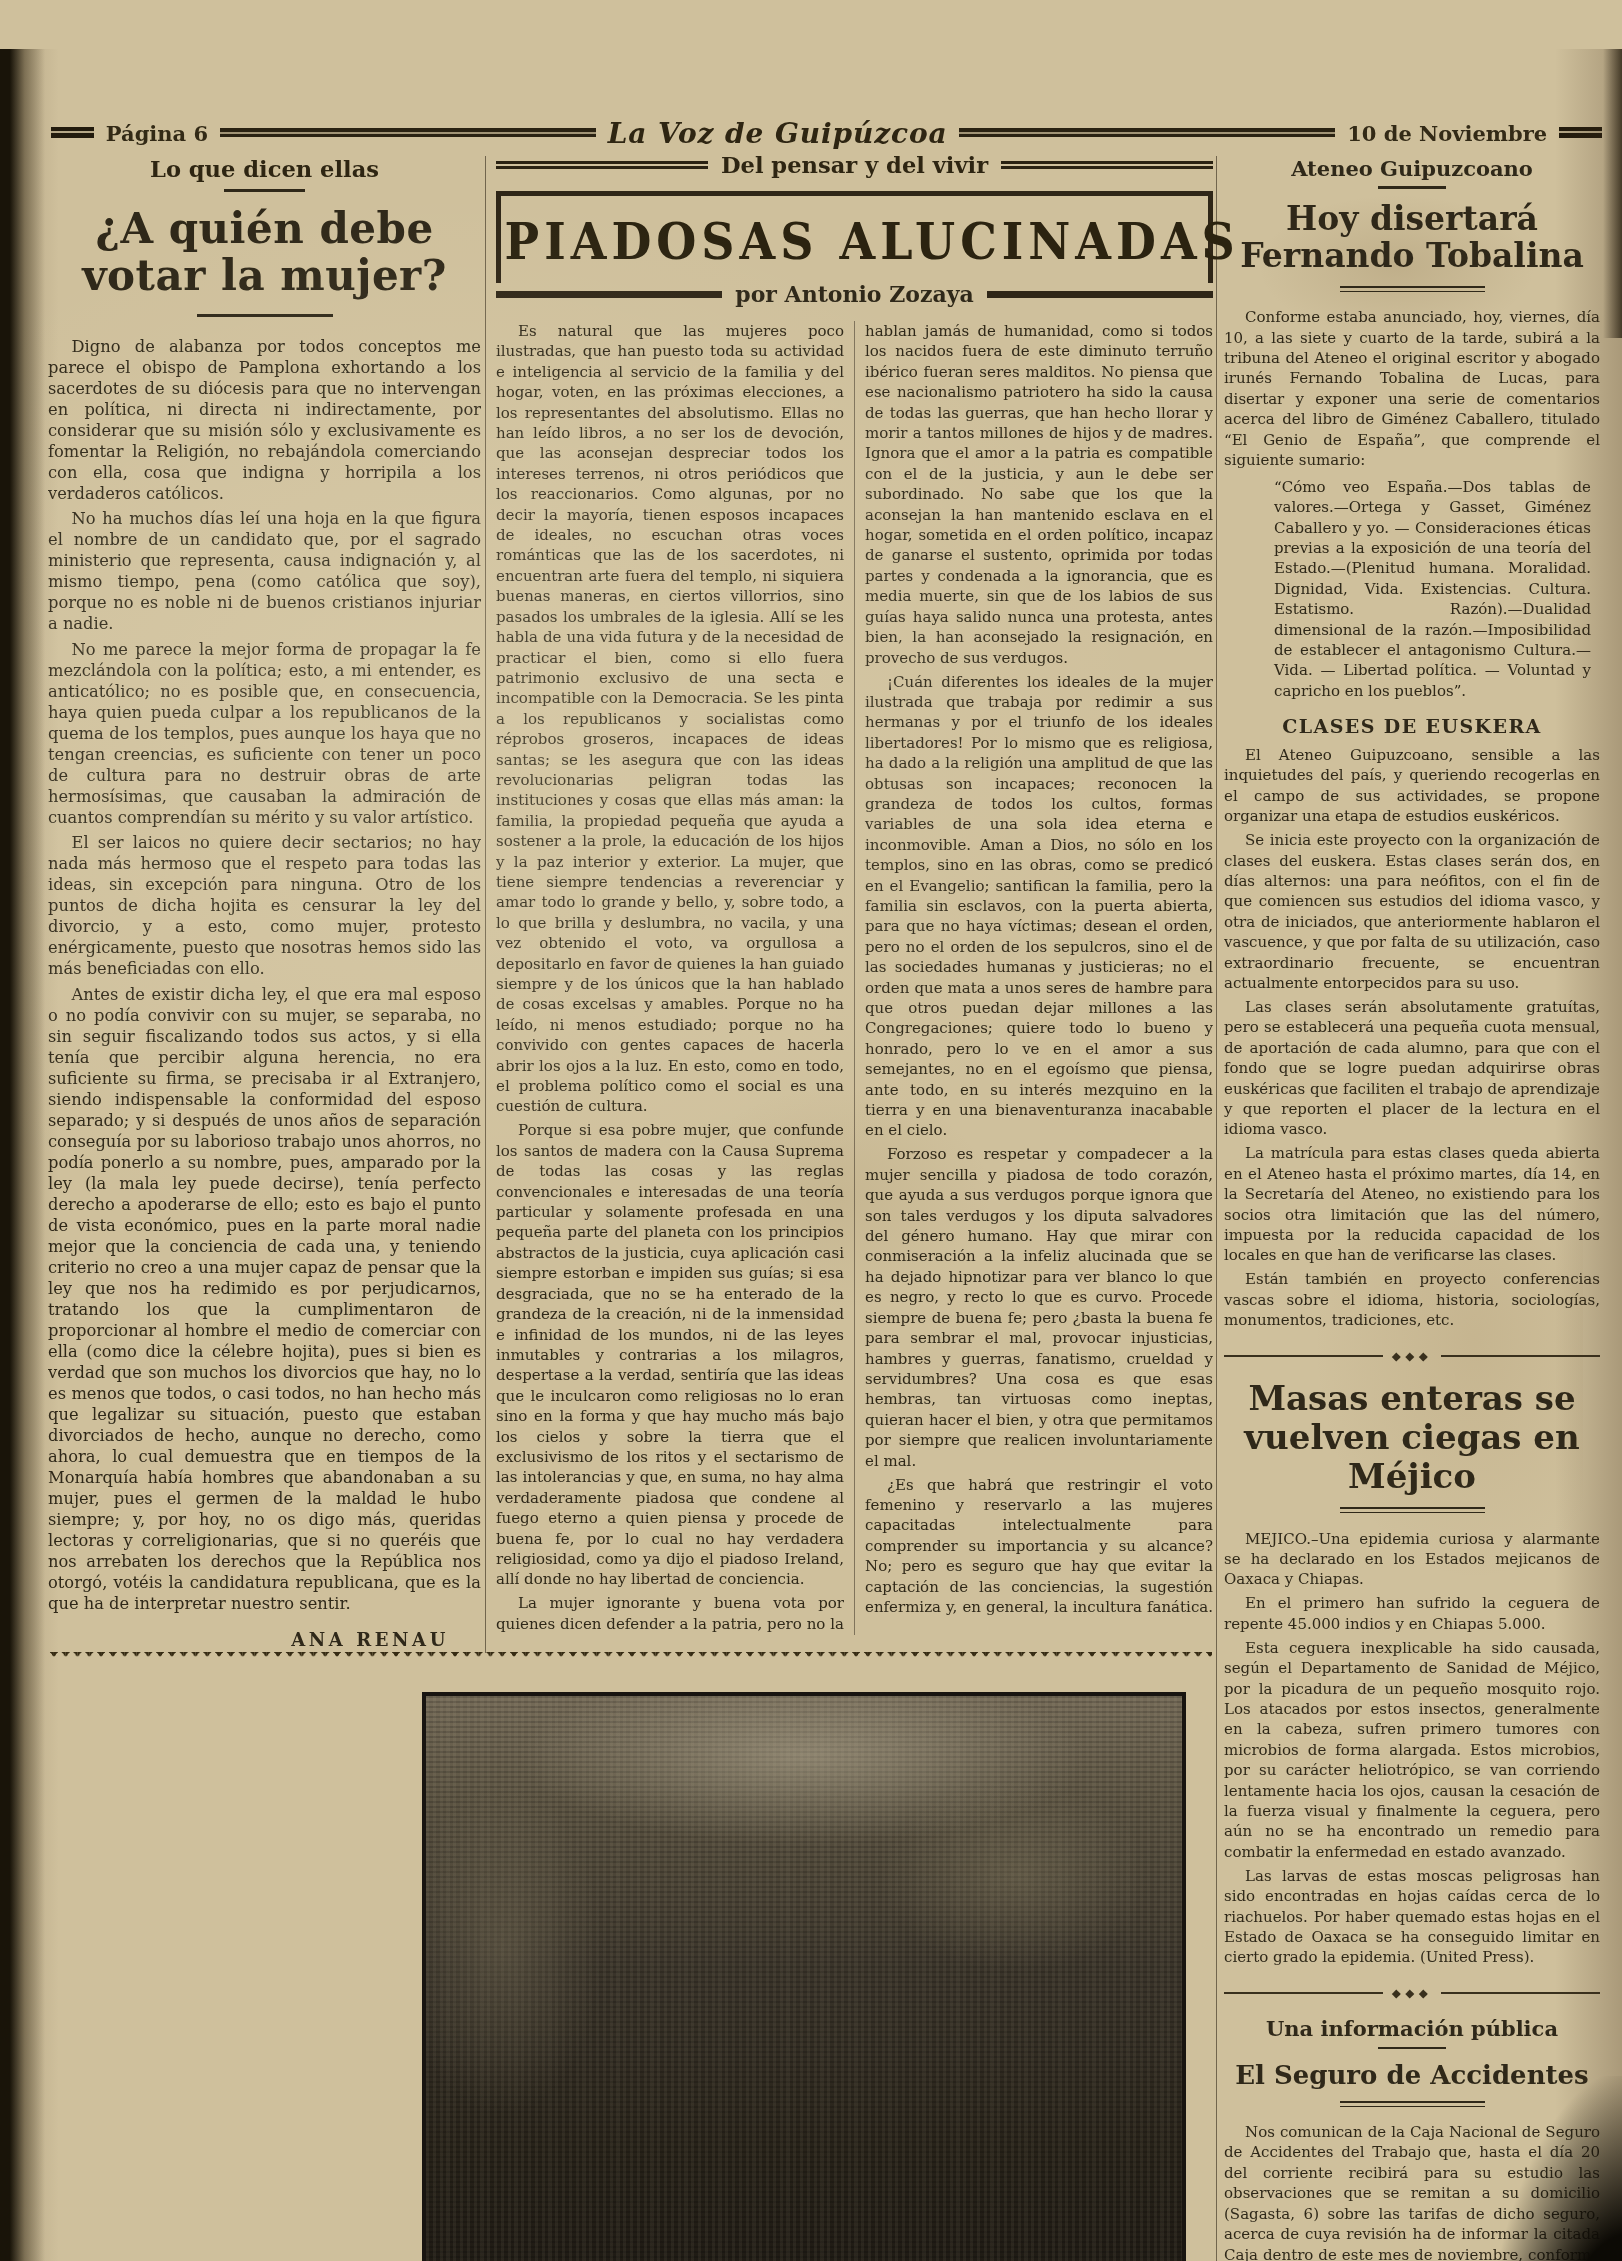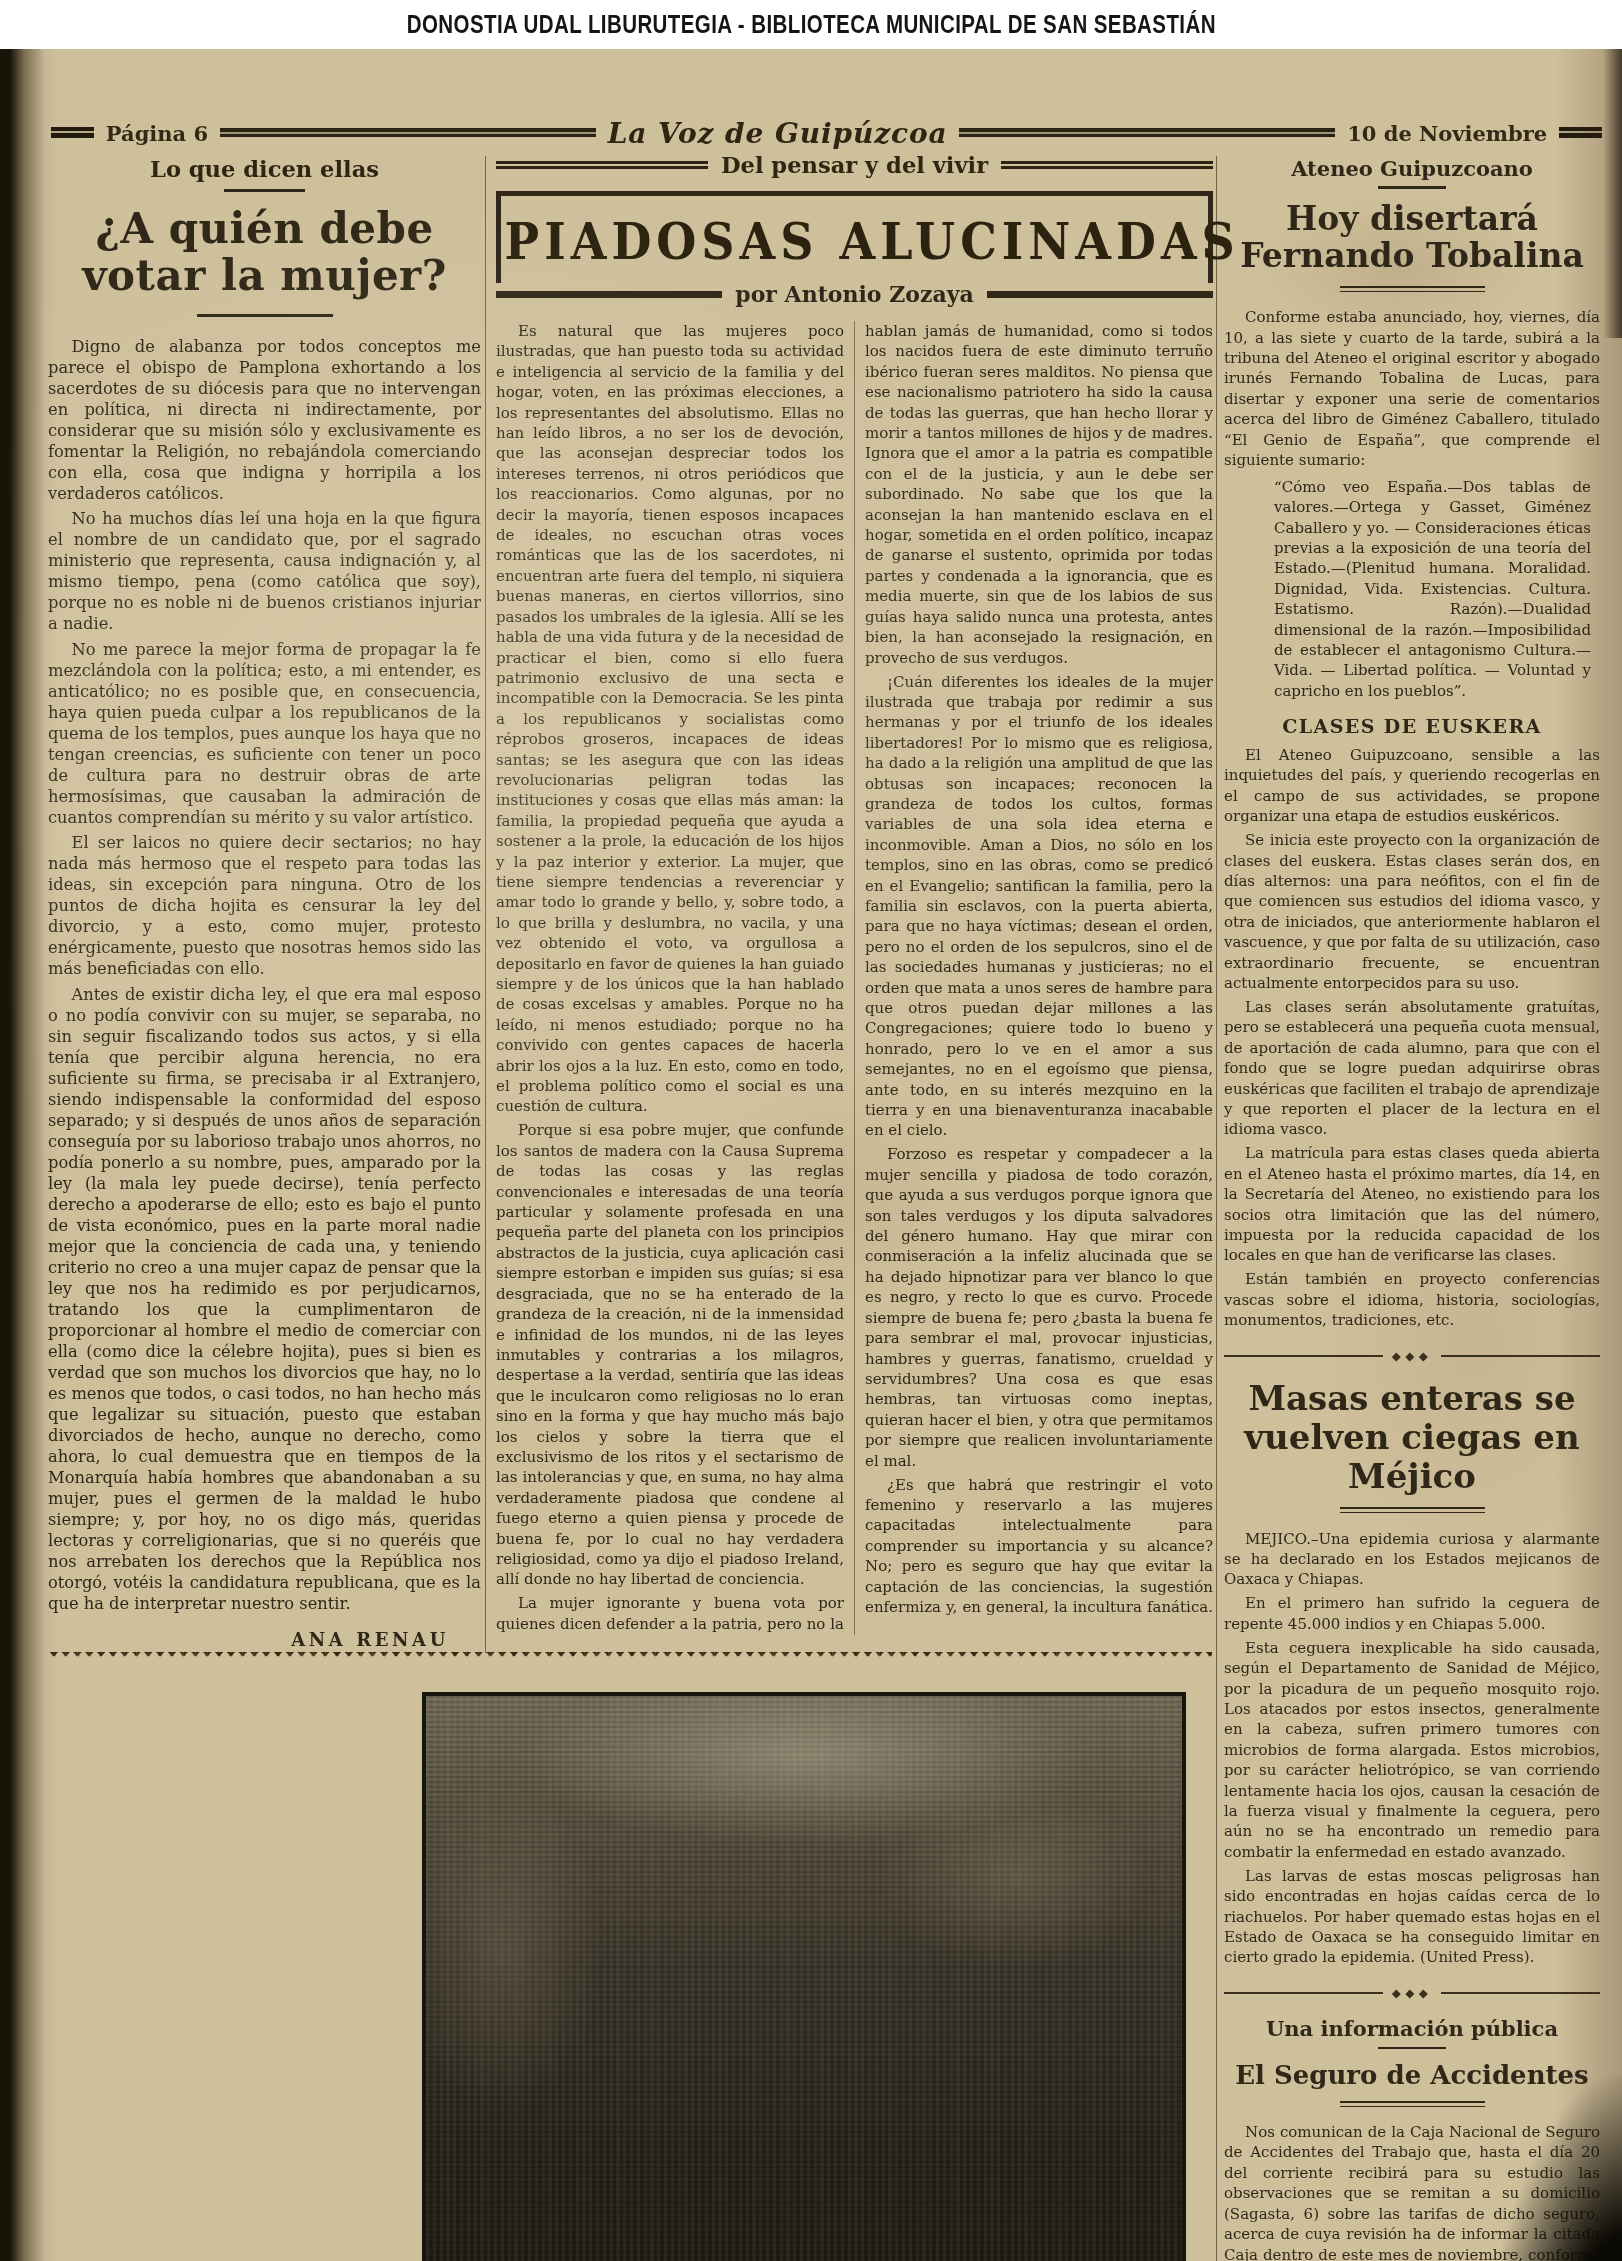--- a/index.html
+++ b/index.html
@@ -101,9 +101,6 @@
 
 <div class="page">
 
-  <div class="banner-strip">
-    <div class="banner-text">DONOSTIA UDAL LIBURUTEGIA - BIBLIOTECA MUNICIPAL DE SAN SEBASTIÁN</div>
-  </div>
 
   <div class="paper-shade"></div>
   <div class="gutter-left"></div>

